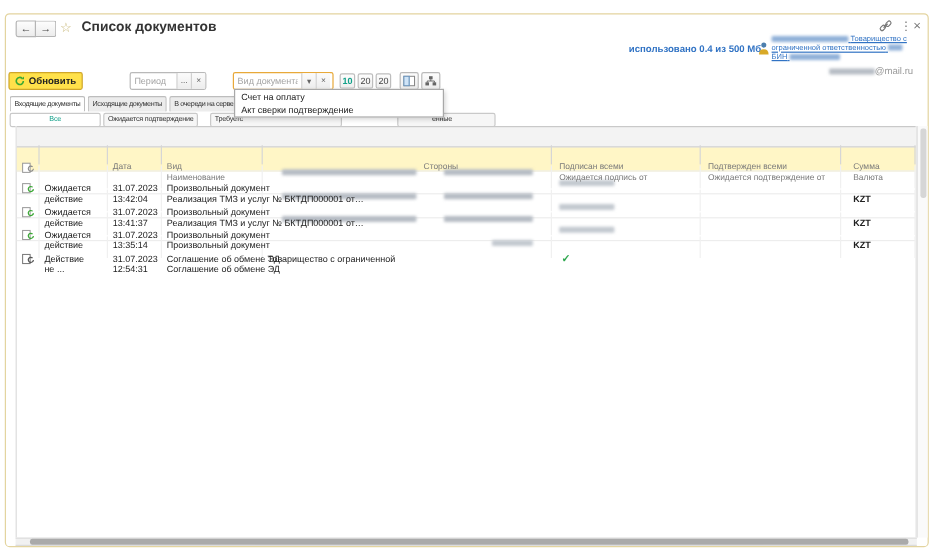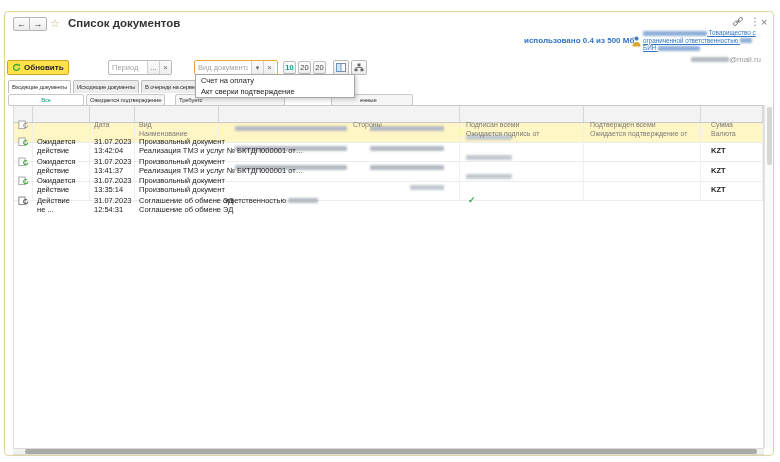--- a/index.html
+++ b/index.html
@@ -80,7 +80,7 @@
   .ablur { position:absolute; z-index:1; }
 
   
-  .dropdown { position:absolute; left:190px; top:62px; width:160px; background:#fff;
+  .dropdown { position:absolute; left:190px; top:62px; width:175px; background:#fff;
               border:1px solid #a8a8a8; box-shadow:2px 2px 4px rgba(0,0,0,.18); z-index:30; }
   .dropdown .item { height:11px; line-height:11px; font-size:7.5px; color:#222; padding-left:5px; }
 

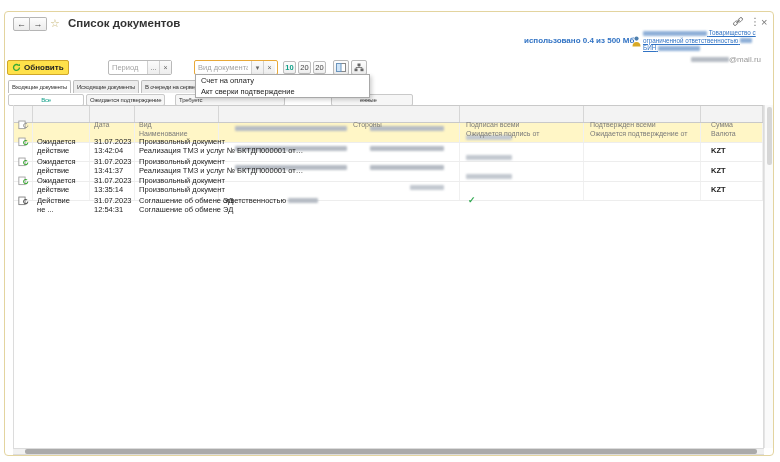--- a/index.html
+++ b/index.html
@@ -70,7 +70,7 @@
   .hrow .cell { border-right:1px solid #d6d6d6; }
   .row { display:flex; height:19.5px; border-bottom:1px solid #ededed; font-size:7.5px; color:#222; }
   .row.selected { background:#fff6c6; }
-  .cell { position:relative; height:100%; padding:14px 0 0 4px; overflow:visible; }
+  .cell { position:relative; height:100%; padding:14px 0 0 4px; overflow:visible;margin-top:15px; }
   .row .cell { border-right:1px solid #f0f0f0; }
   .line { height:9px; line-height:9px; white-space:nowrap; position:relative; z-index:2; }
   .c-ic{width:19px}.c-st{width:57px}.c-dt{width:45px}.c-kd{width:84px}

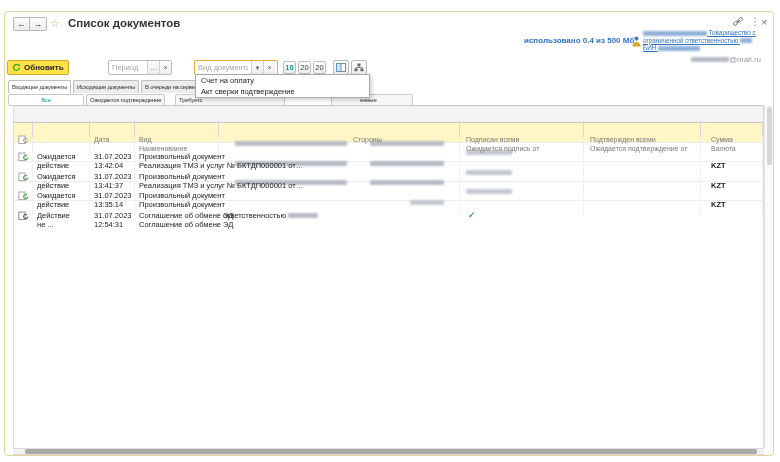--- a/index.html
+++ b/index.html
@@ -351,6 +351,7 @@
         <div class="line">Соглашение об обмене ЭД</div>
       </div>
       <div class="cell c-pt">
+        <div class="line">Товарищество с ограниченной</div>
         <div class="line"><span>ответственностью</span> <span class="blur" style="width:30px;"></span></div>
         <span class="blur num ablur" style="left:191px; top:3px; width:34px;"></span>
       </div>

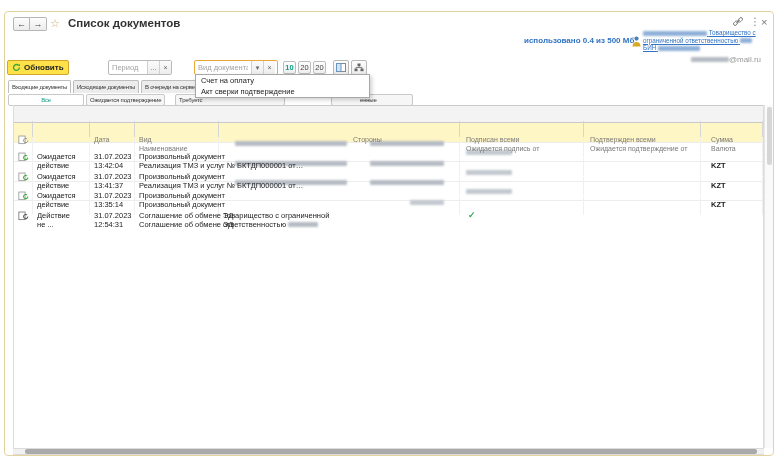--- a/index.html
+++ b/index.html
@@ -352,7 +352,6 @@
       </div>
       <div class="cell c-pt">
         <div class="line">Товарищество с ограниченной</div>
-        <div class="line"><span>ответственностью</span> <span class="blur" style="width:30px;"></span></div>
         <span class="blur num ablur" style="left:191px; top:3px; width:34px;"></span>
       </div>
       <div class="cell c-sg">

